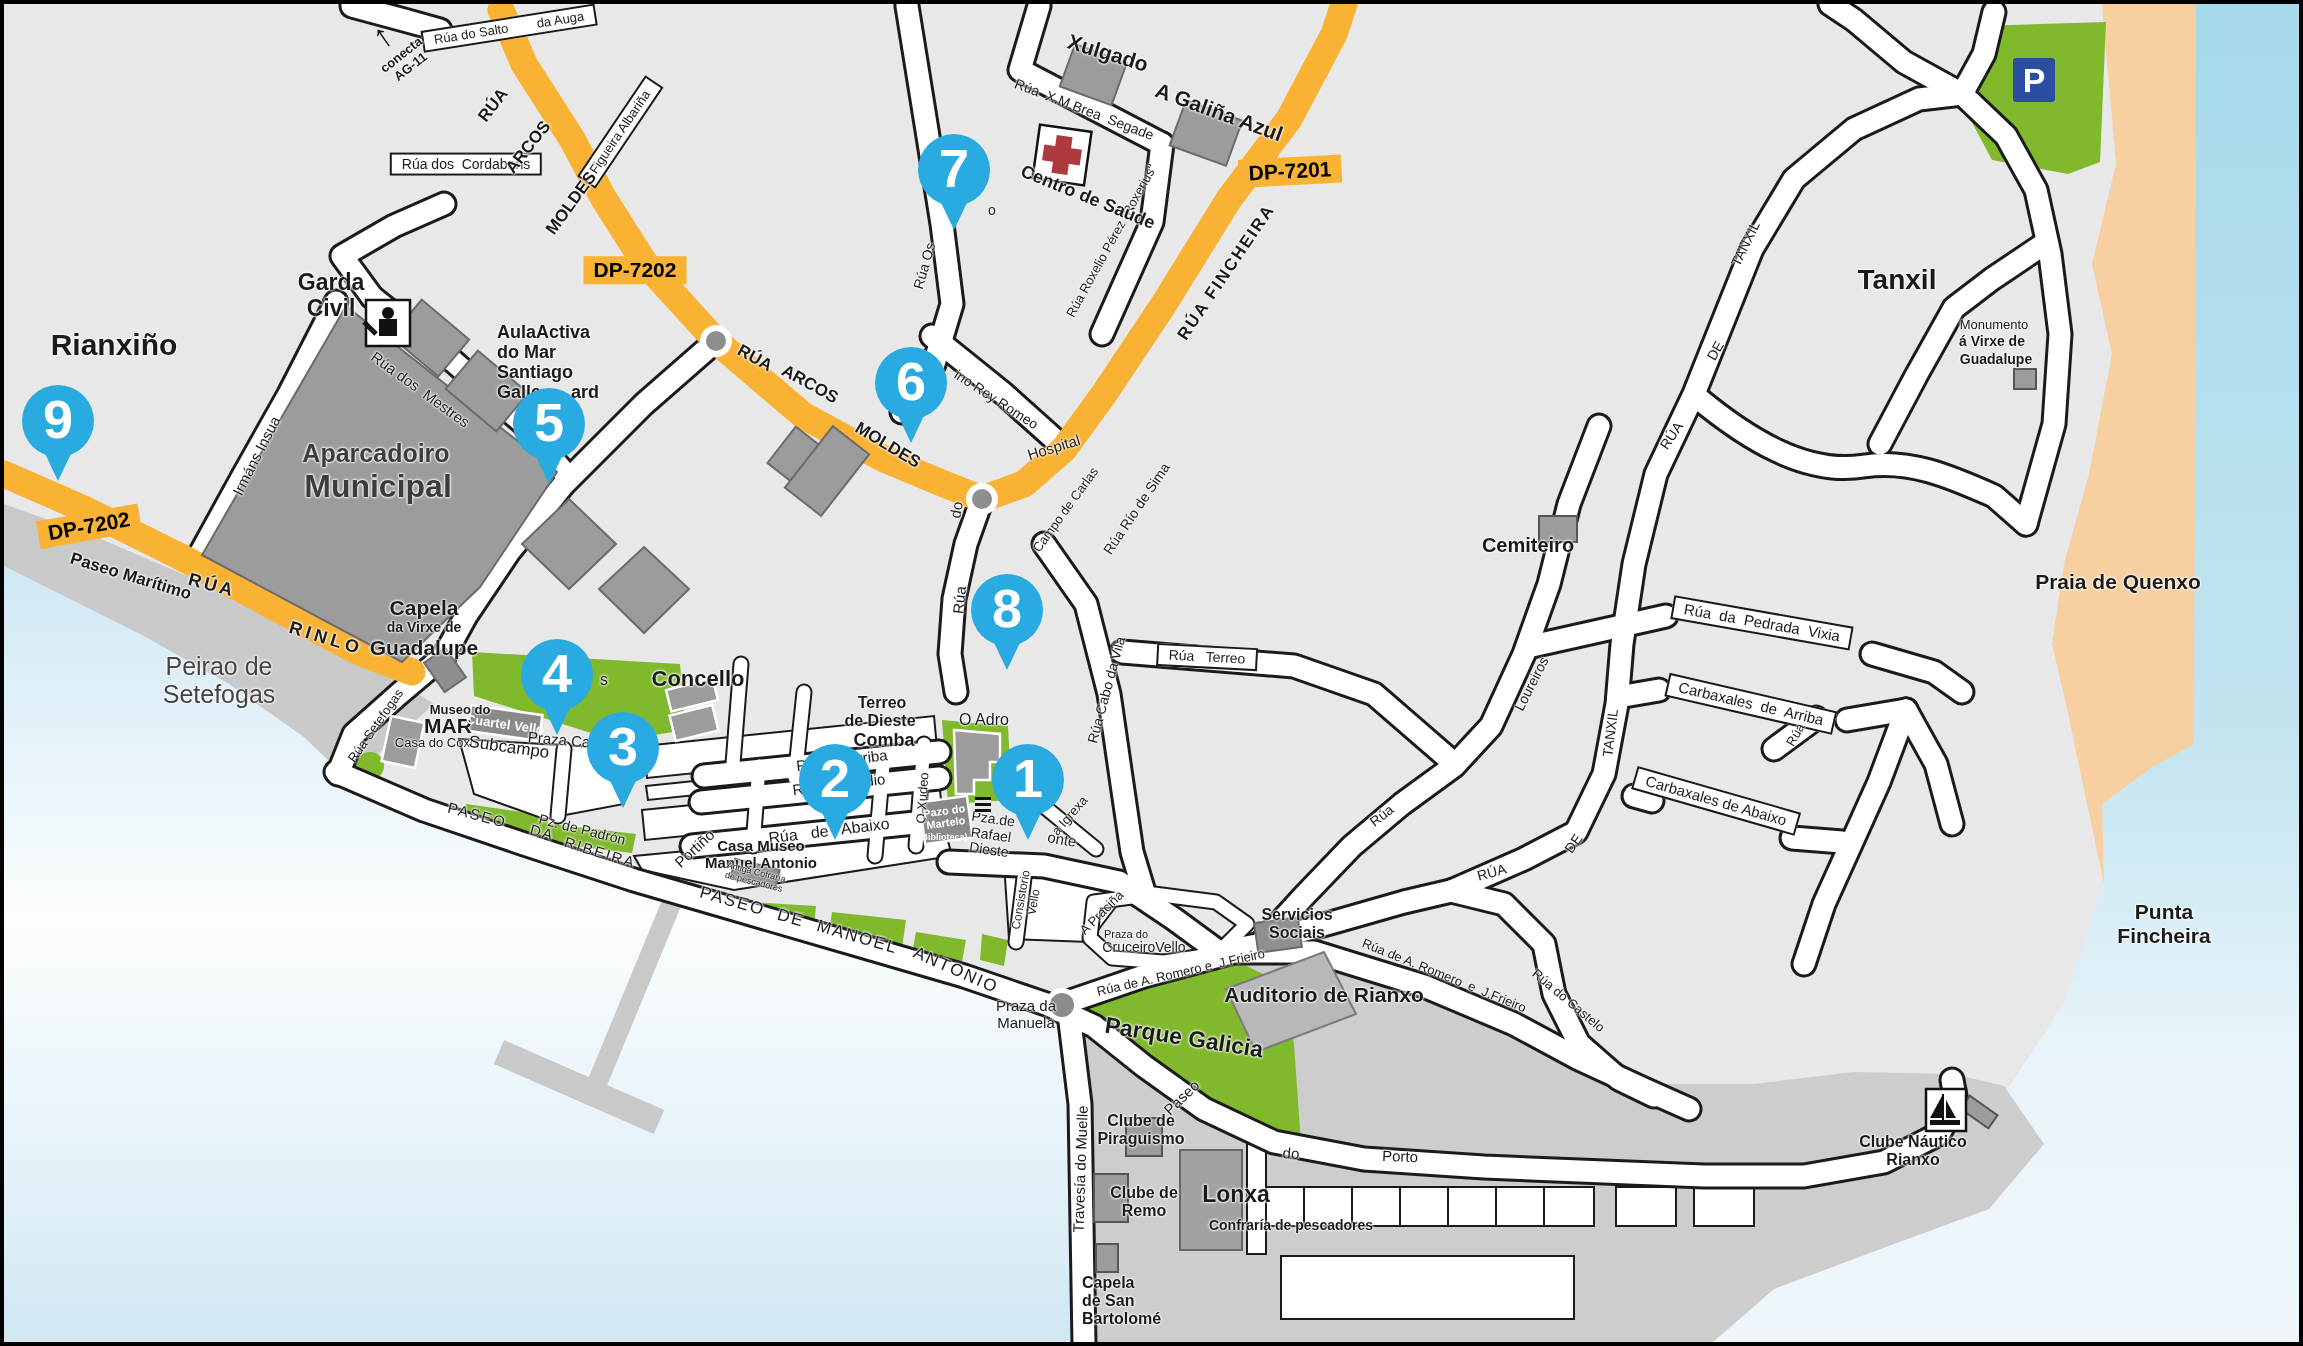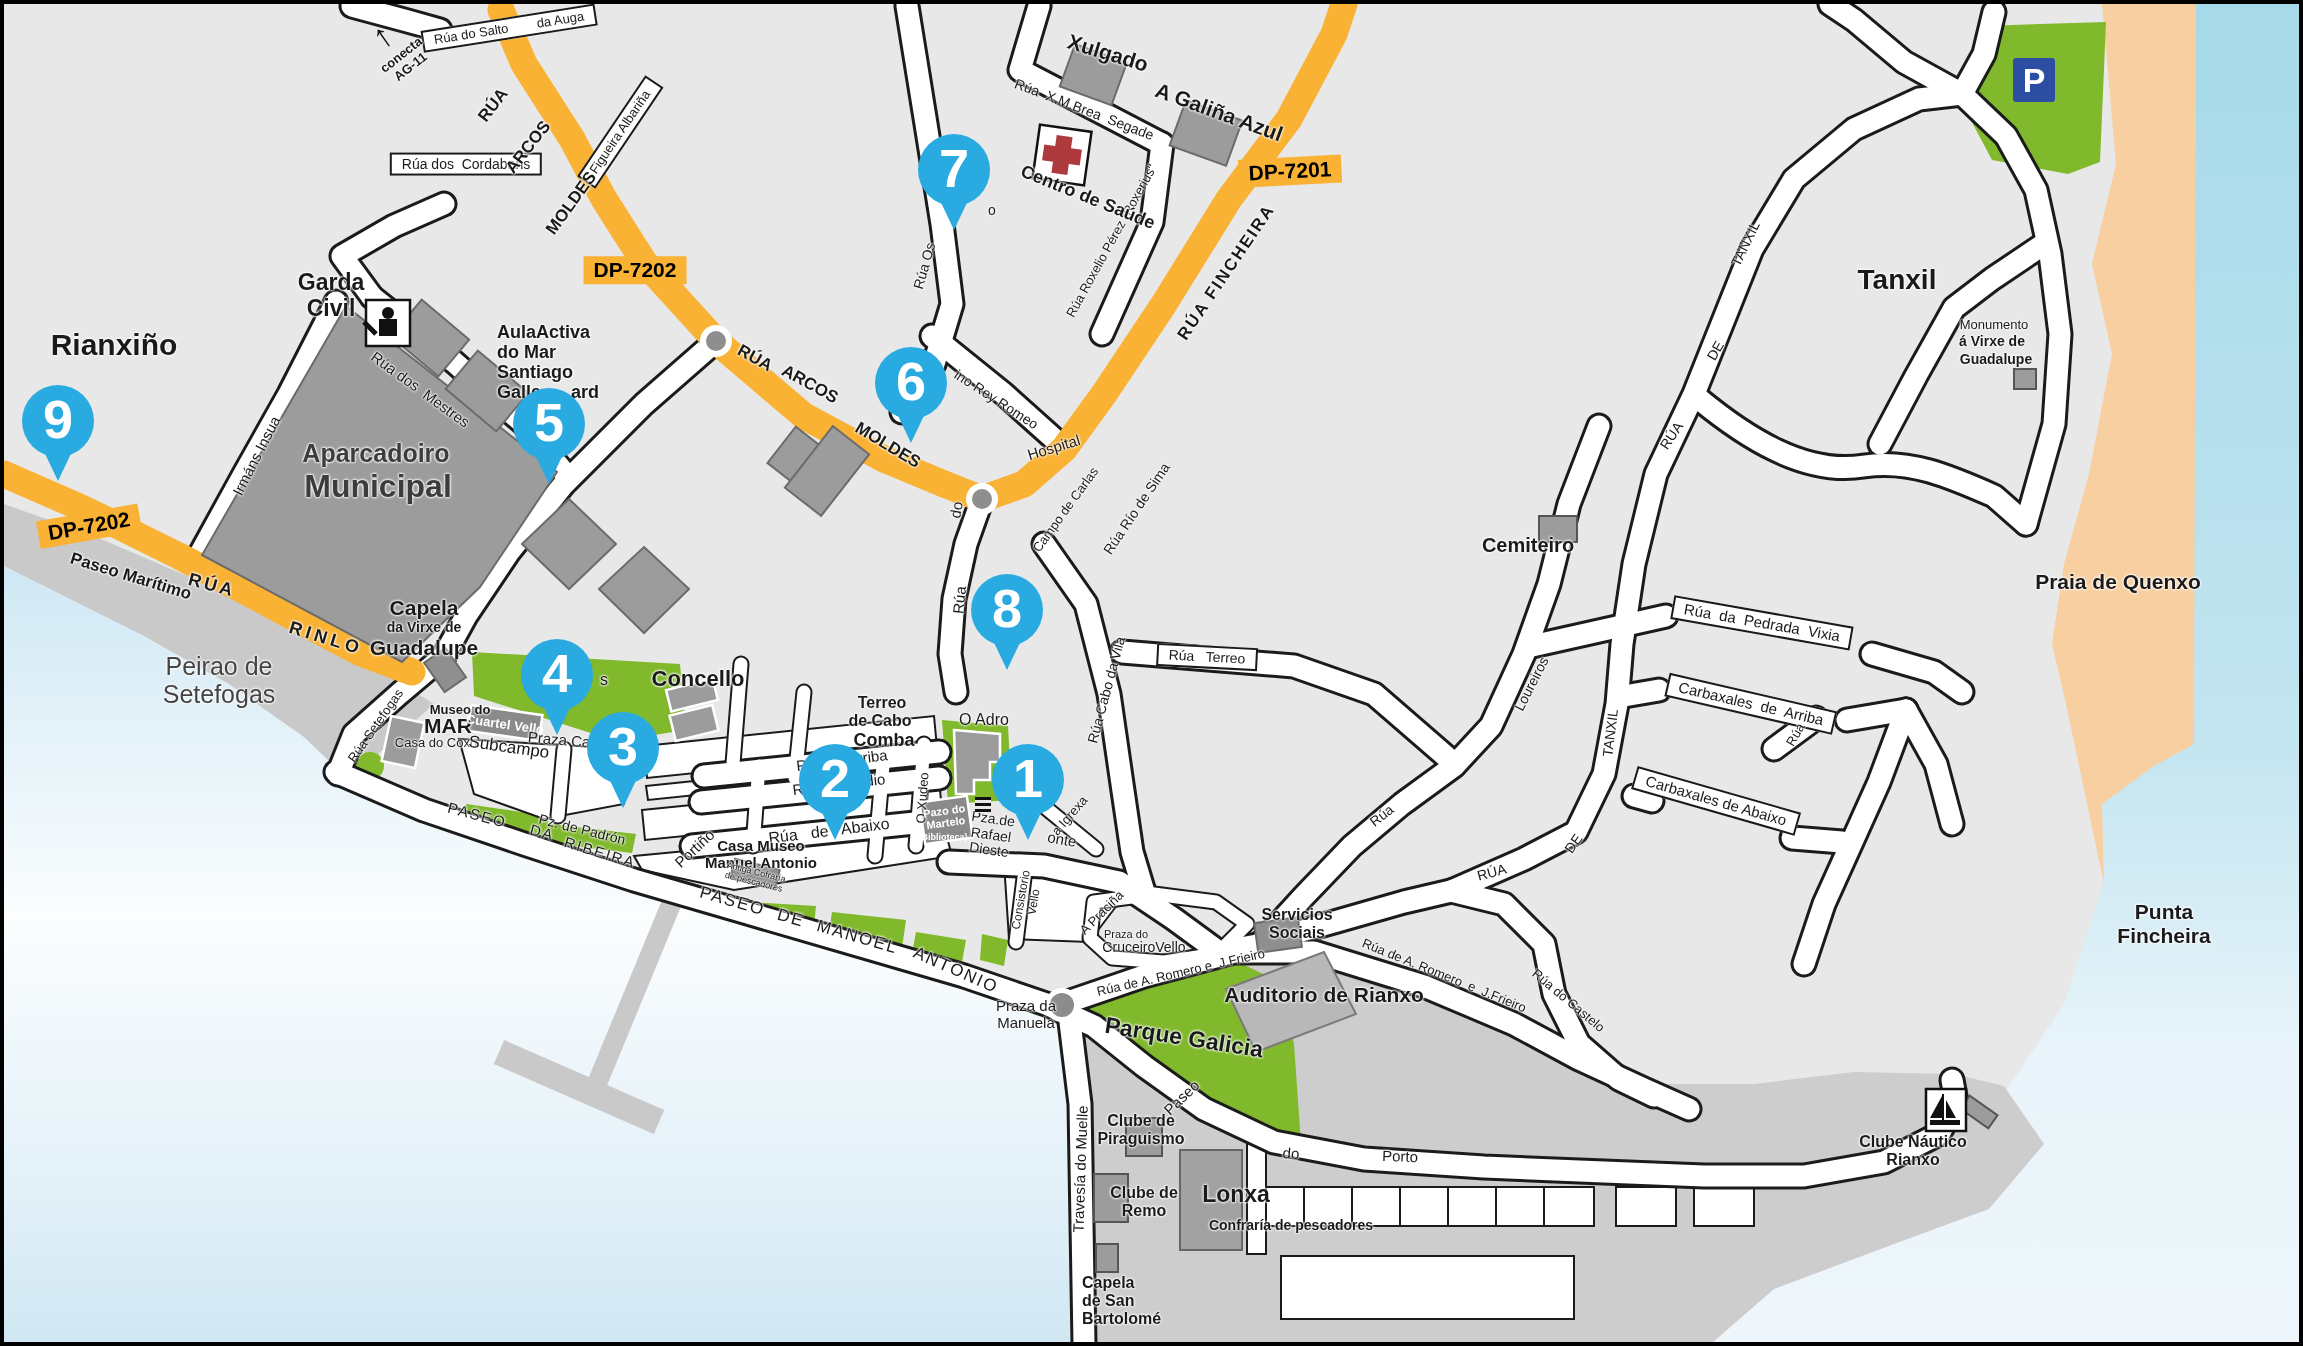--- a/index.html
+++ b/index.html
@@ -398,7 +398,7 @@
     <div class="lbl box" style="left: 1203px; top: 653px; font-size: 14px; font-weight: 400; transform: translate(-50%, -50%) rotate(3deg);">Rúa   Terreo</div>
     <div class="lbl" style="left: 1103px; top: 686px; font-size: 14px; font-weight: 400; transform: translate(-50%, -50%) rotate(-75deg);">Rúa Cabo da Vila</div>
     <div class="lbl" style="left: 878px; top: 699px; font-size: 16px; font-weight: 700; transform: translate(-50%, -50%) rotate(0deg);">Terreo</div>
-    <div class="lbl" style="left: 876px; top: 717px; font-size: 16px; font-weight: 700; transform: translate(-50%, -50%) rotate(0deg);">de Cabo</div>
+    <div class="lbl" style="left: 876px; top: 717px; font-size: 16px; font-weight: 700; transform: translate(-50%, -50%) rotate(0deg);">de Dieste</div>
     <div class="lbl" style="left: 880px; top: 736px; font-size: 18px; font-weight: 700; transform: translate(-50%, -50%) rotate(0deg);">Comba</div>
     <div class="lbl" style="left: 980px; top: 716px; font-size: 16px; font-weight: 400; transform: translate(-50%, -50%) rotate(0deg);">O Adro</div>
     <div class="lbl" style="left: 1058px; top: 836px; font-size: 15px; font-weight: 400; transform: translate(-50%, -50%) rotate(10deg);">onte</div>

